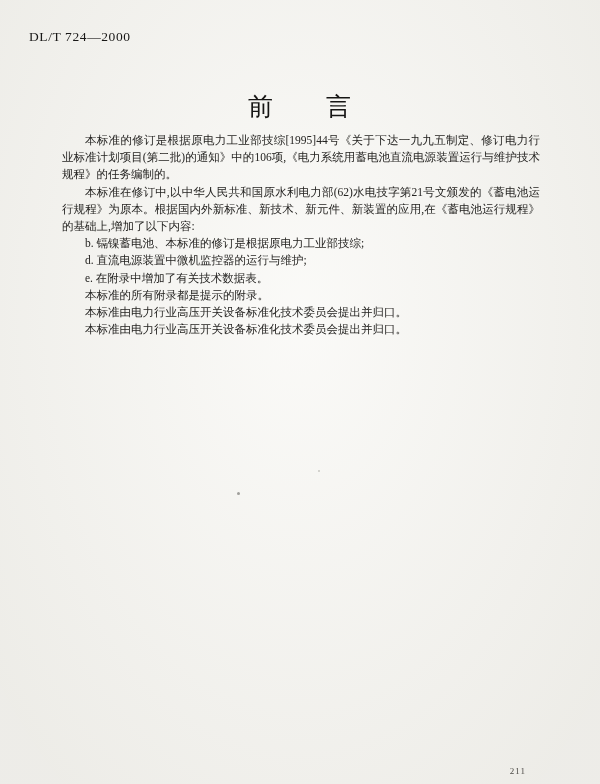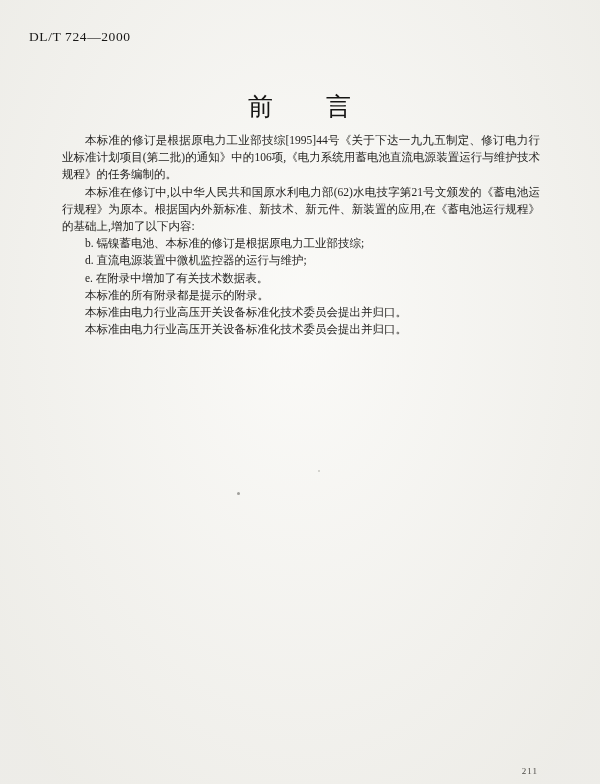--- a/index.html
+++ b/index.html
@@ -59,7 +59,7 @@
   }
   .page-number {
     position: absolute;
-    right: 62px;
+    right: 74px;
     bottom: 8px;
     font-size: 9px;
     color: #4c4a46;

